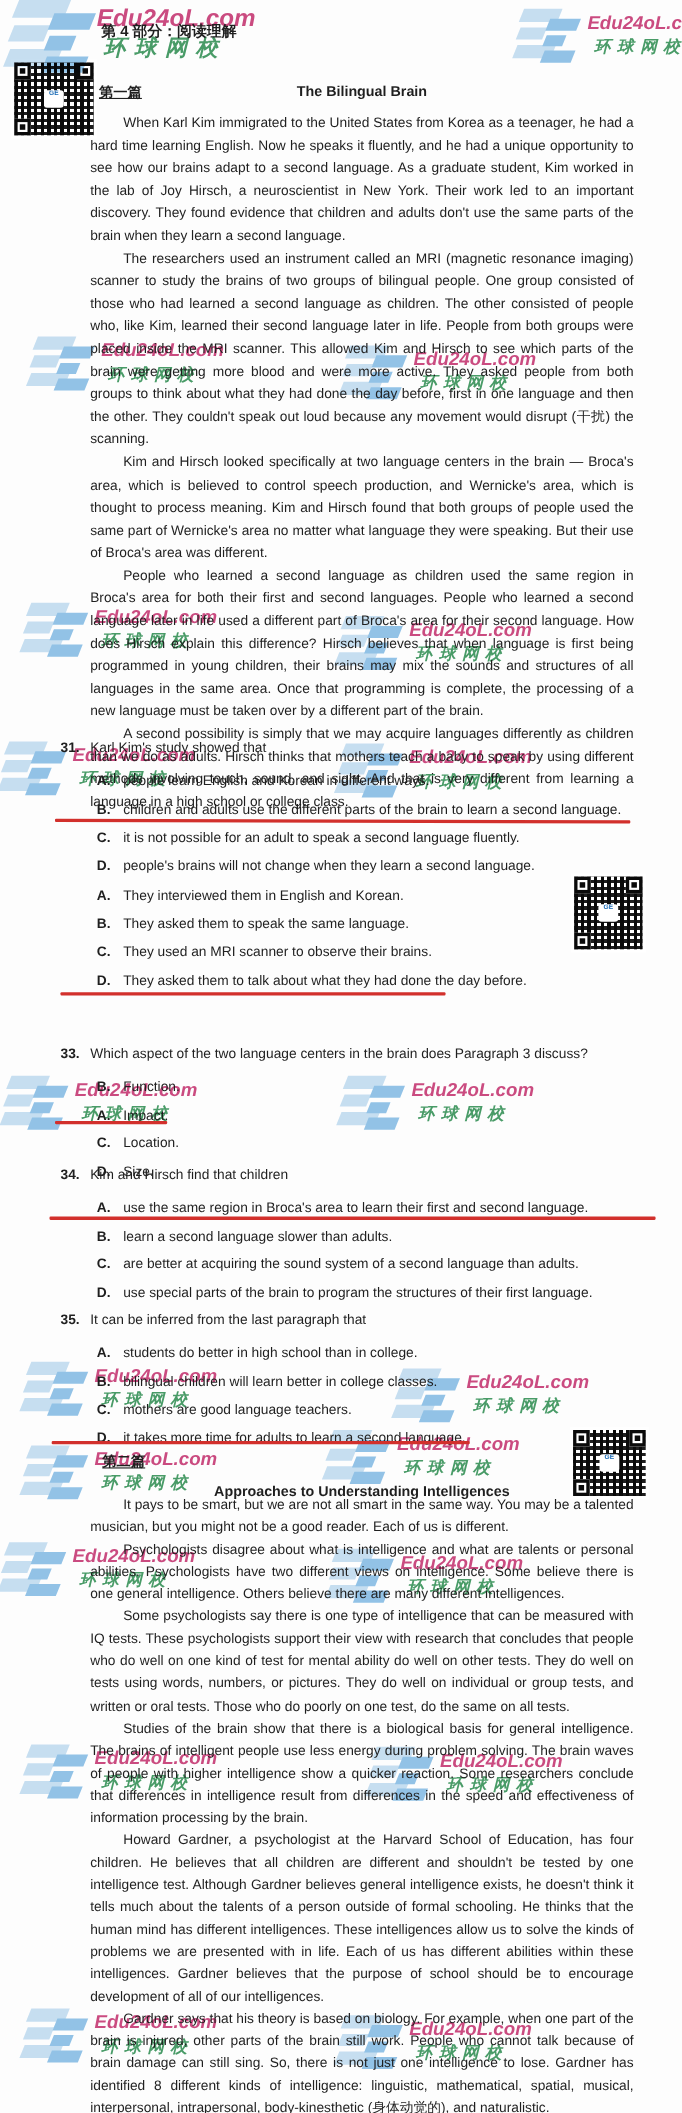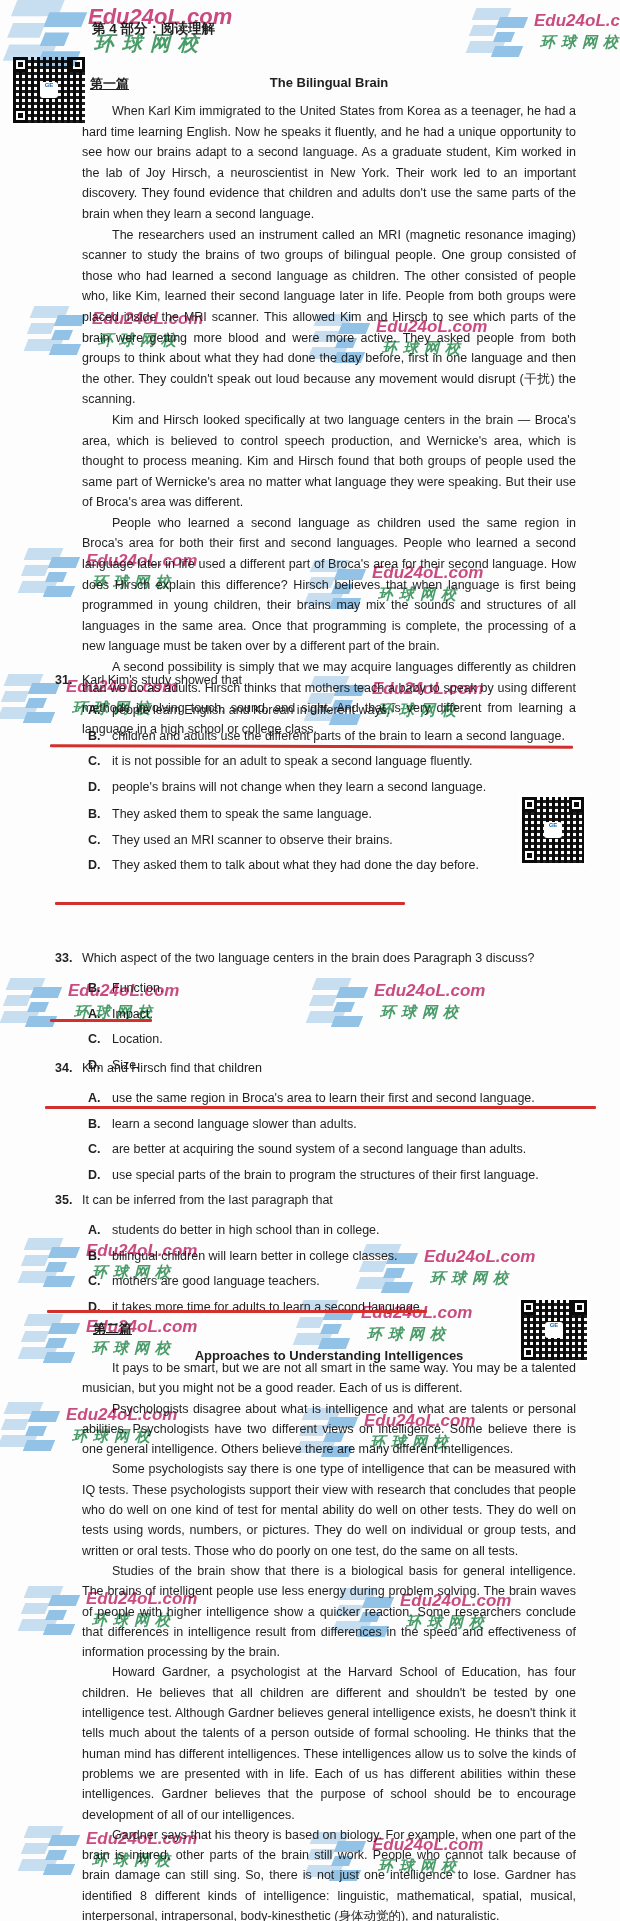--- a/index.html
+++ b/index.html
@@ -339,6 +339,7 @@
   </div>
 
   <div class="q" style="top:806px">
+    <div class="opt"><span class="ol">A.</span><span>They interviewed them in English and Korean.</span></div>
     <div class="opt"><span class="ol">B.</span><span>They asked them to speak the same language.</span></div>
     <div class="opt"><span class="ol">C.</span><span>They used an MRI scanner to observe their brains.</span></div>
     <div class="opt"><span class="ol">D.</span><span>They asked them to talk about what they had done the day before.</span></div>

